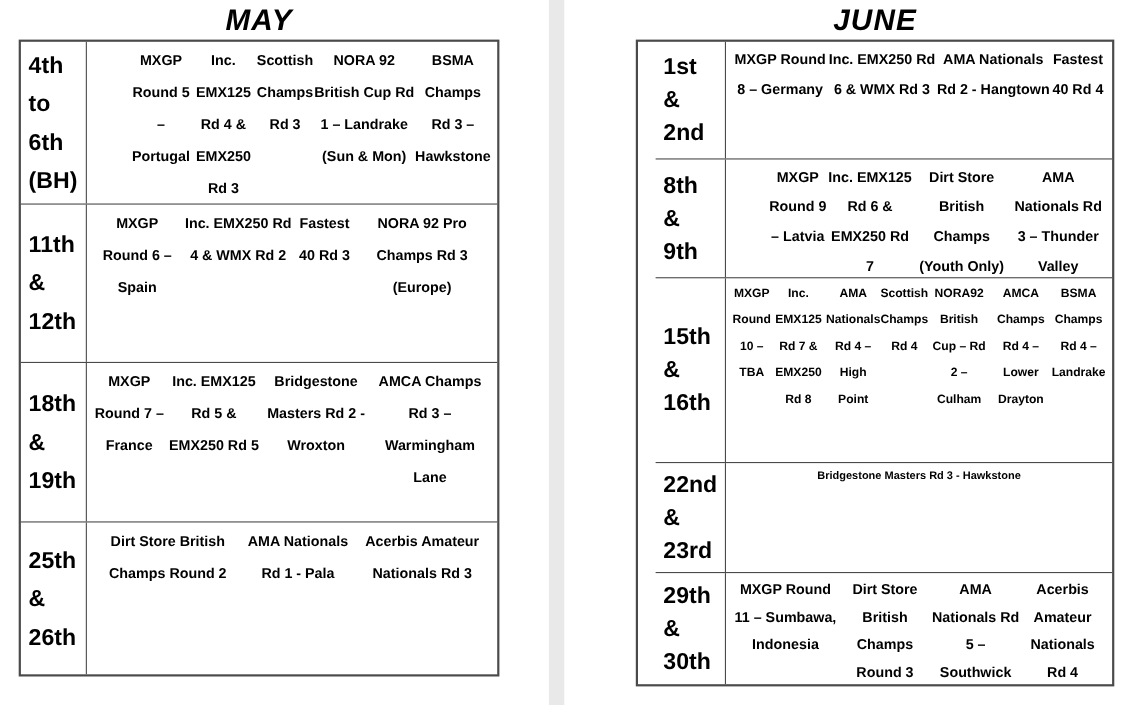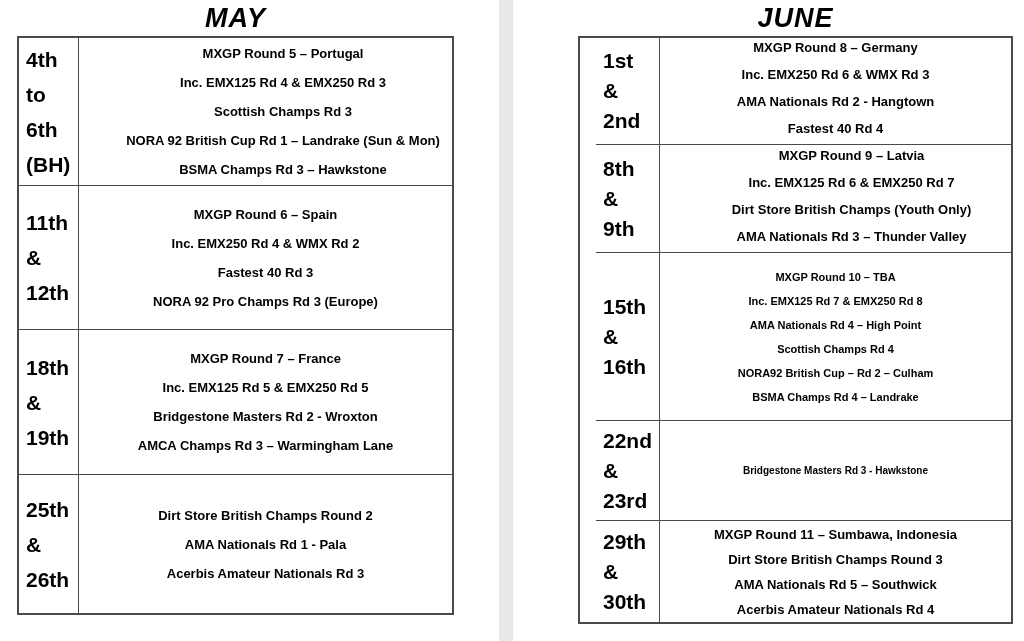--- a/index.html
+++ b/index.html
@@ -52,7 +52,7 @@
 
   .events-cell {
     flex: 1;
-    display: flex; flex-direction: column; justify-content: center;
+    display: flex; flex-direction: row; justify-content: center;
     text-align: center;
     font-weight: bold;
     padding: 2px 6px;

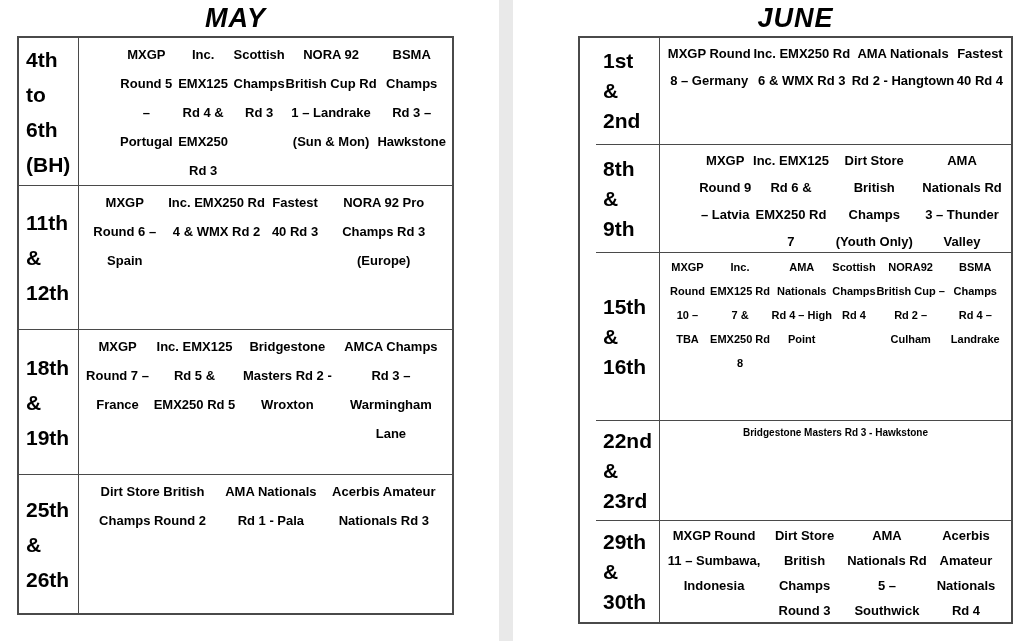--- a/index.html
+++ b/index.html
@@ -190,6 +190,7 @@
           <div>AMA Nationals Rd 4 – High Point</div>
           <div>Scottish Champs Rd 4</div>
           <div>NORA92 British Cup – Rd 2 – Culham</div>
+          <div>AMCA Champs Rd 4 – Lower Drayton</div>
           <div>BSMA Champs Rd 4 – Landrake</div>
         </div>
       </div>

